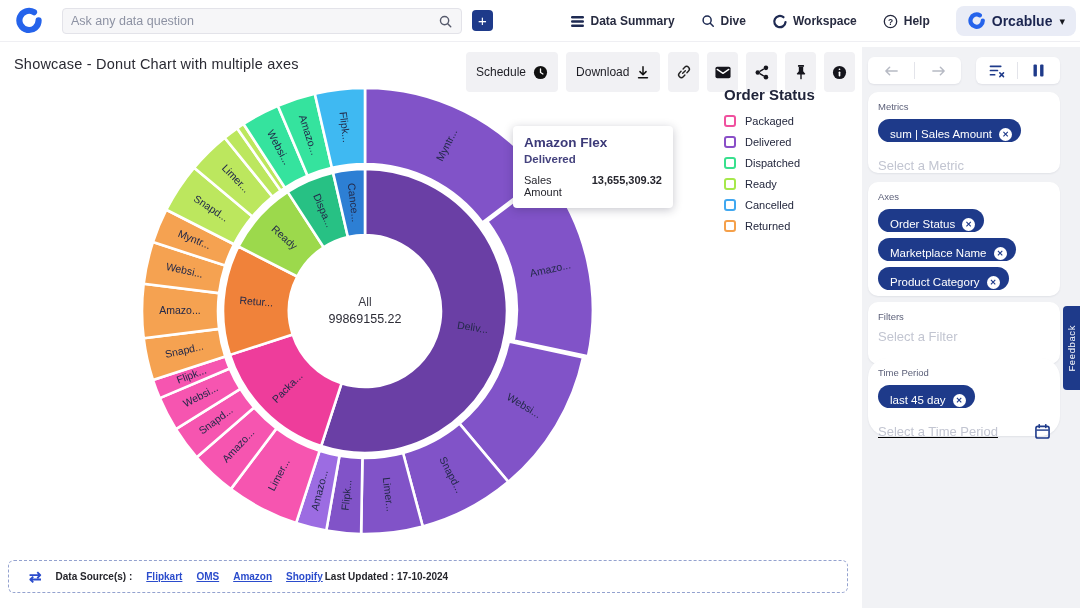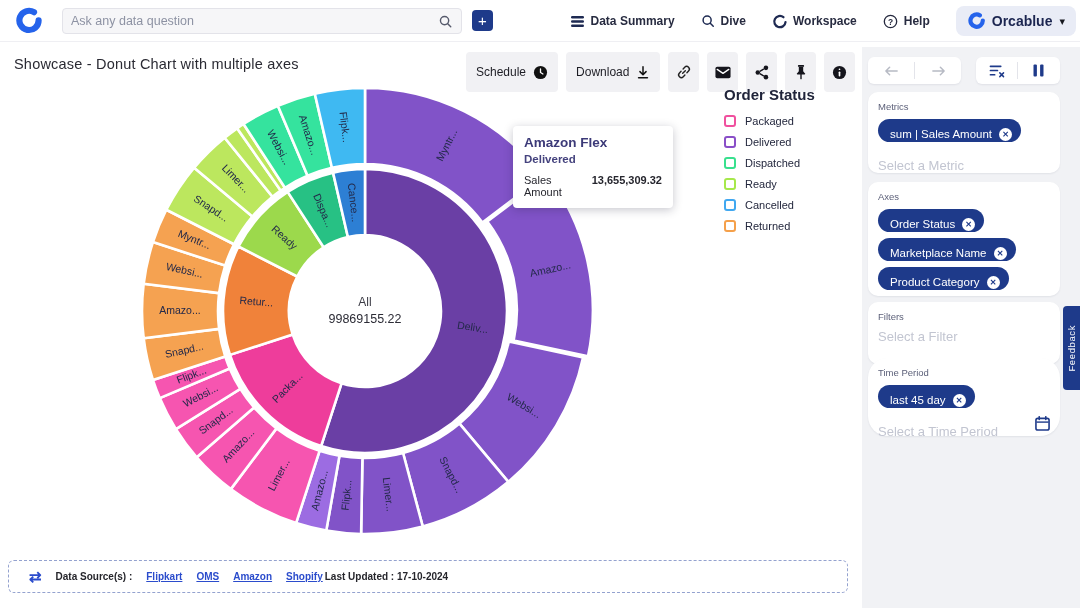--- a/index.html
+++ b/index.html
@@ -74,7 +74,7 @@
     font-size:8px; font-weight:700; display:flex; align-items:center; justify-content:center; }
   .chipstack { display:flex; flex-direction:column; align-items:flex-start; gap:6px; }
   .placeholder { font-size:13px; color:#c2c5d1; margin-top:16px; cursor:pointer; }
-  .tp-row { display:flex; justify-content:space-between; align-items:flex-start; }
+  .tp-row { display:flex; justify-content:space-between; align-items:flex-end;text-decoration:underline; }
 
   .feedback { position:absolute; right:0; top:306px; width:17px; height:84px; background:#1e3a8a;
     border-radius:4px 0 0 4px; display:flex; align-items:center; justify-content:center;

